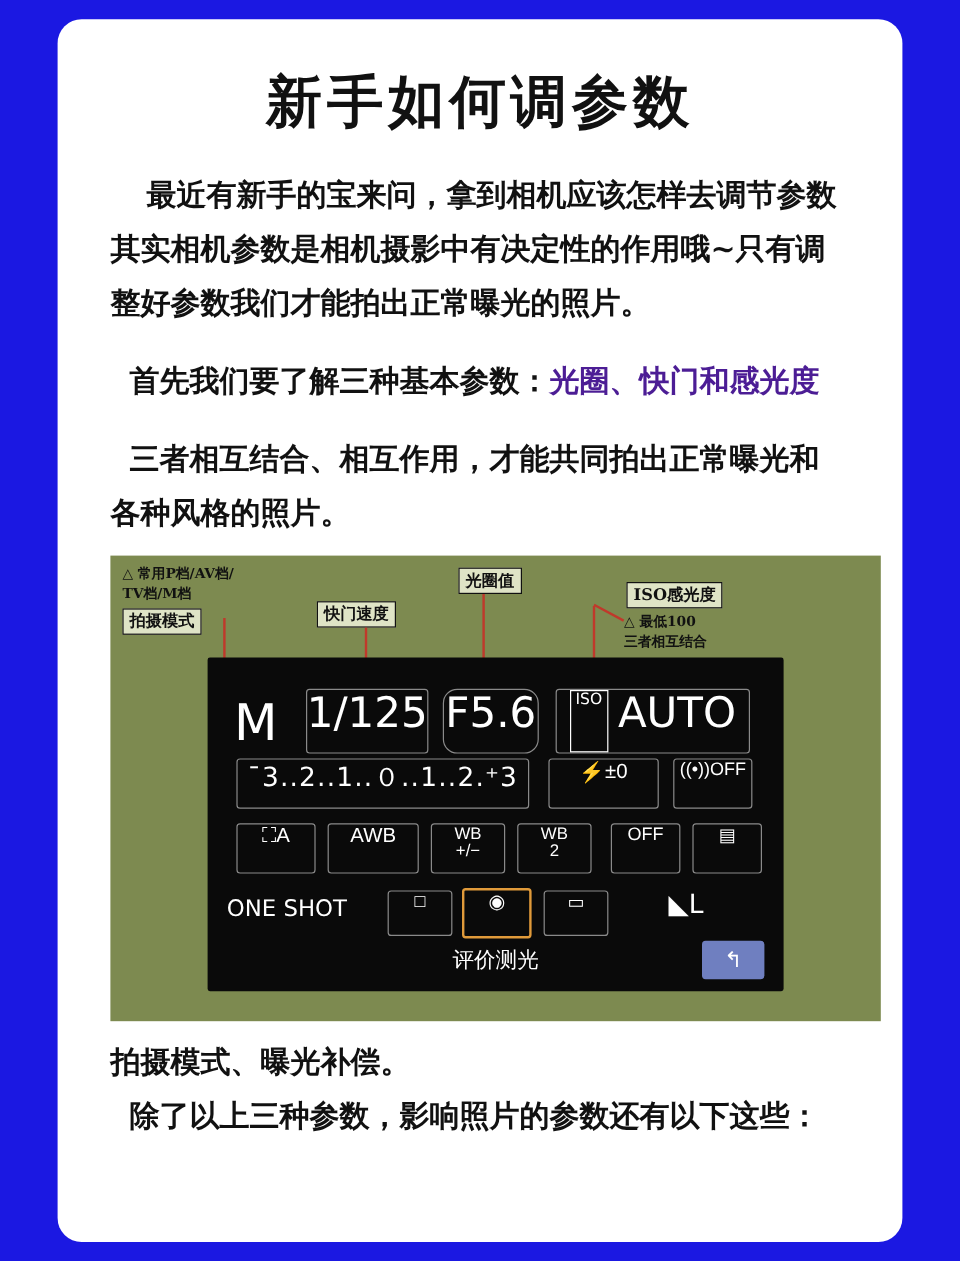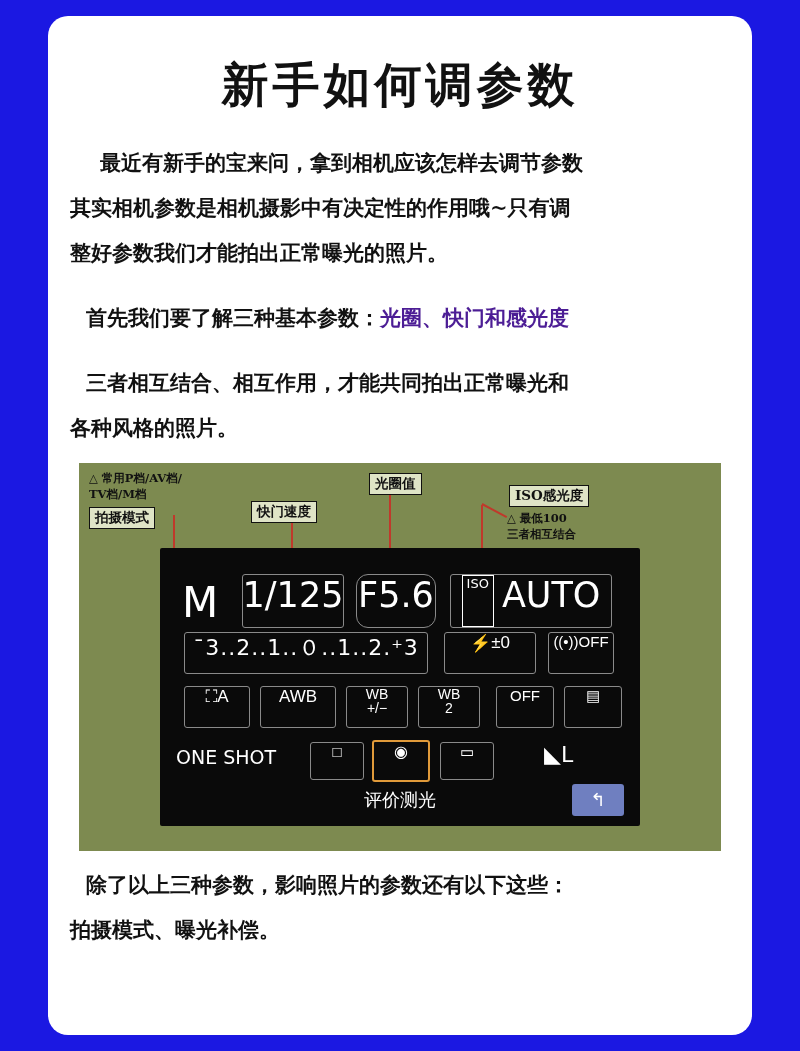--- a/index.html
+++ b/index.html
@@ -24,7 +24,7 @@
     background: #ffffff;
     border-radius: 20px;
     box-sizing: border-box;
-    padding: 26px 22px;
+    padding: 26px 44px;
   }
   .title {
     text-align: center;

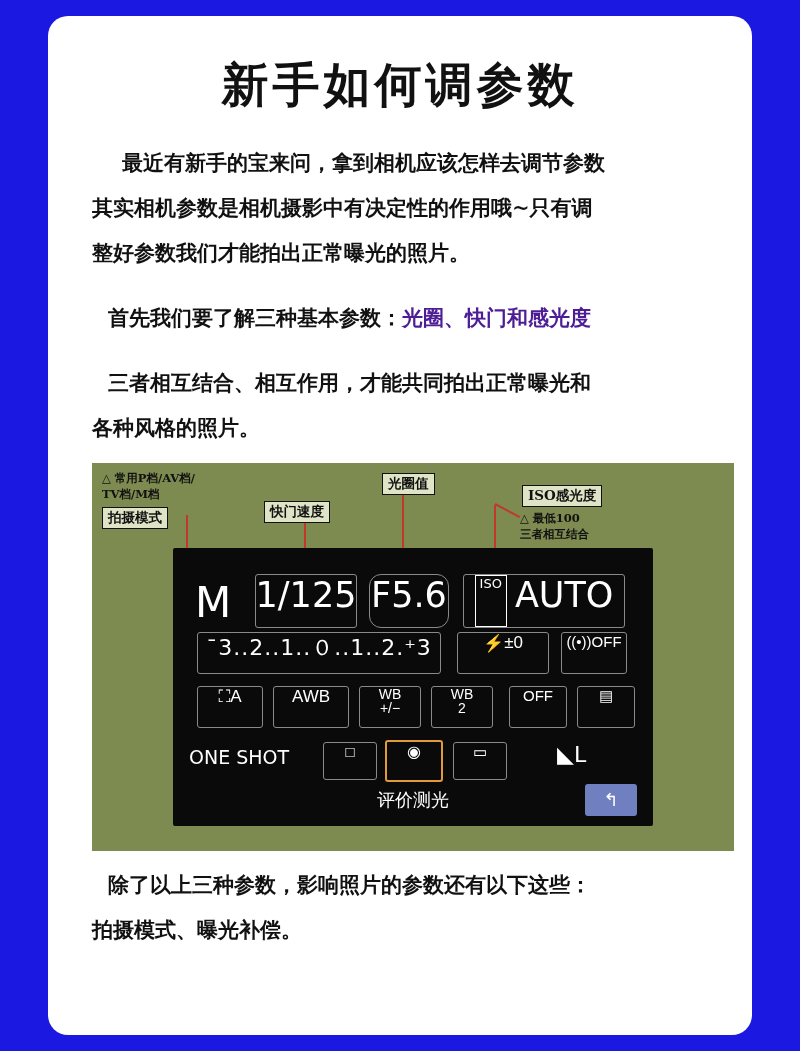--- a/index.html
+++ b/index.html
@@ -37,7 +37,7 @@
   }
   .para {
     font-family: "DejaVu Serif", serif;
-    font-size: 21px;
+    font-size: 25px;
     line-height: 39px;
     color: #111;
     font-weight: bold;

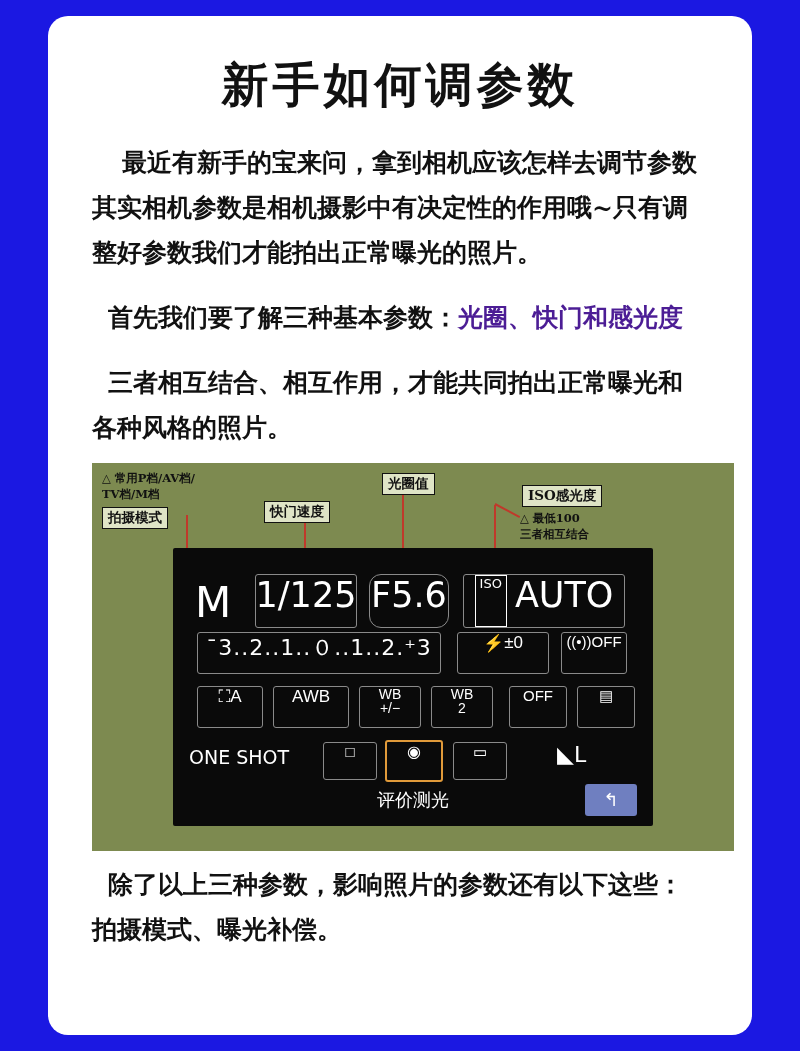--- a/index.html
+++ b/index.html
@@ -309,8 +309,8 @@
     </div>
 
     <div class="spacer-14"></div>
+    <div class="para">拍摄模式、曝光补偿。</div>
     <div class="para small-indent">除了以上三种参数，影响照片的参数还有以下这些：</div>
-    <div class="para">拍摄模式、曝光补偿。</div>
 
   </div>
 </div>

